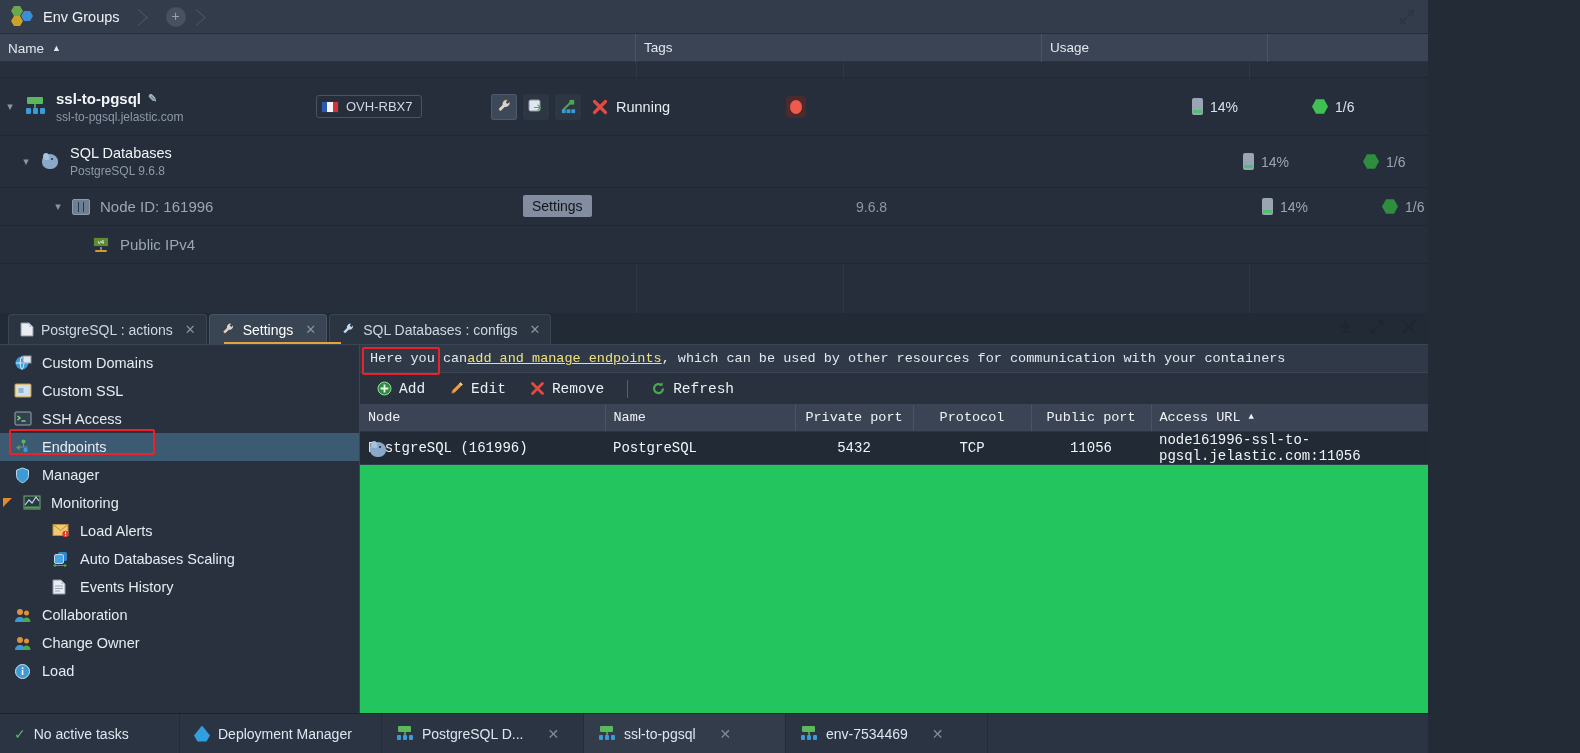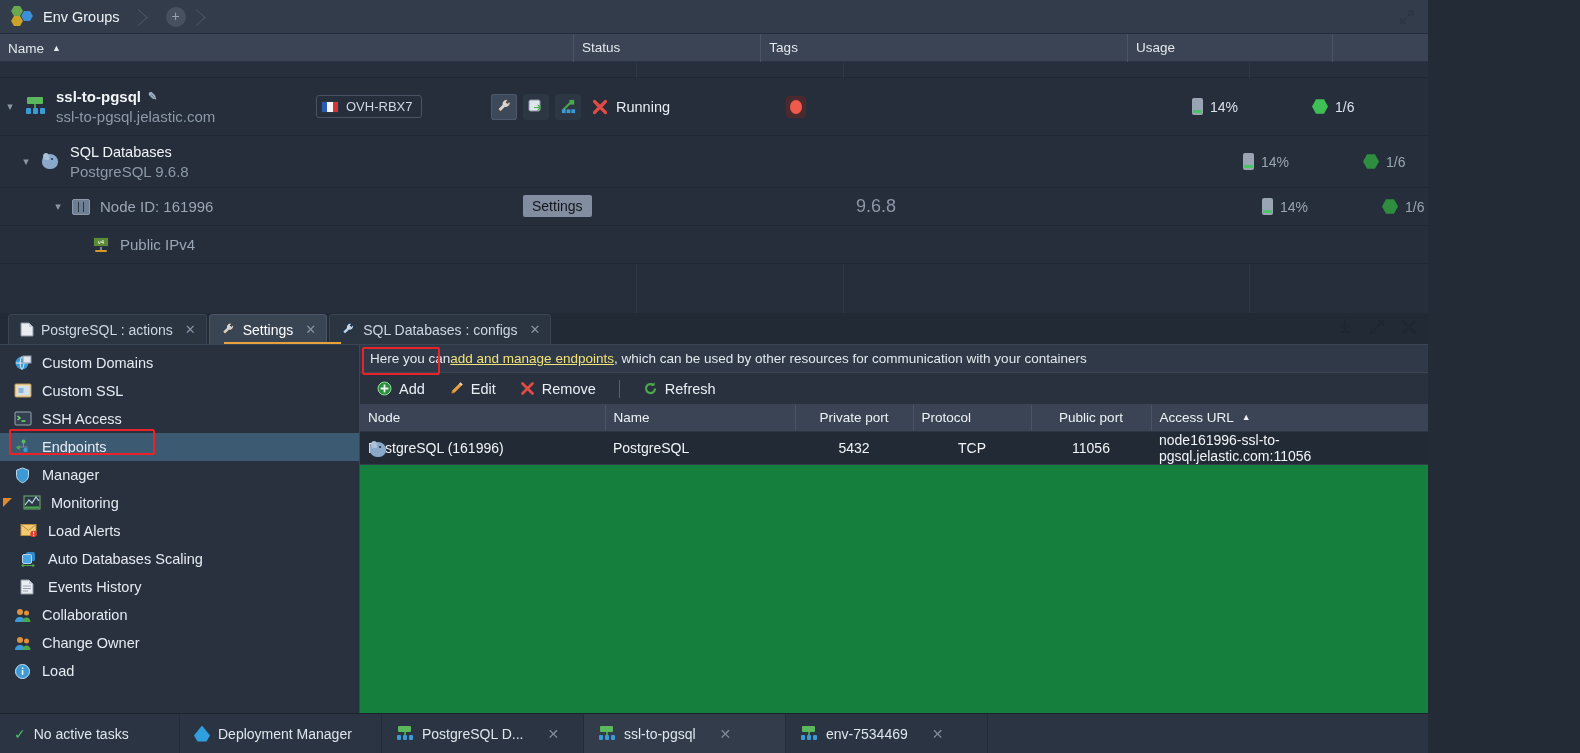--- a/index.html
+++ b/index.html
@@ -286,7 +286,6 @@
     <div class="gh c1">
       <span>Name</span><span class="sortcaret">▲</span>
     </div>
-    <div class="gh c2">Status</div>
     <div class="gh c3">Tags</div>
     <div class="gh c4">Usage</div>
     <div class="gh c5"></div>

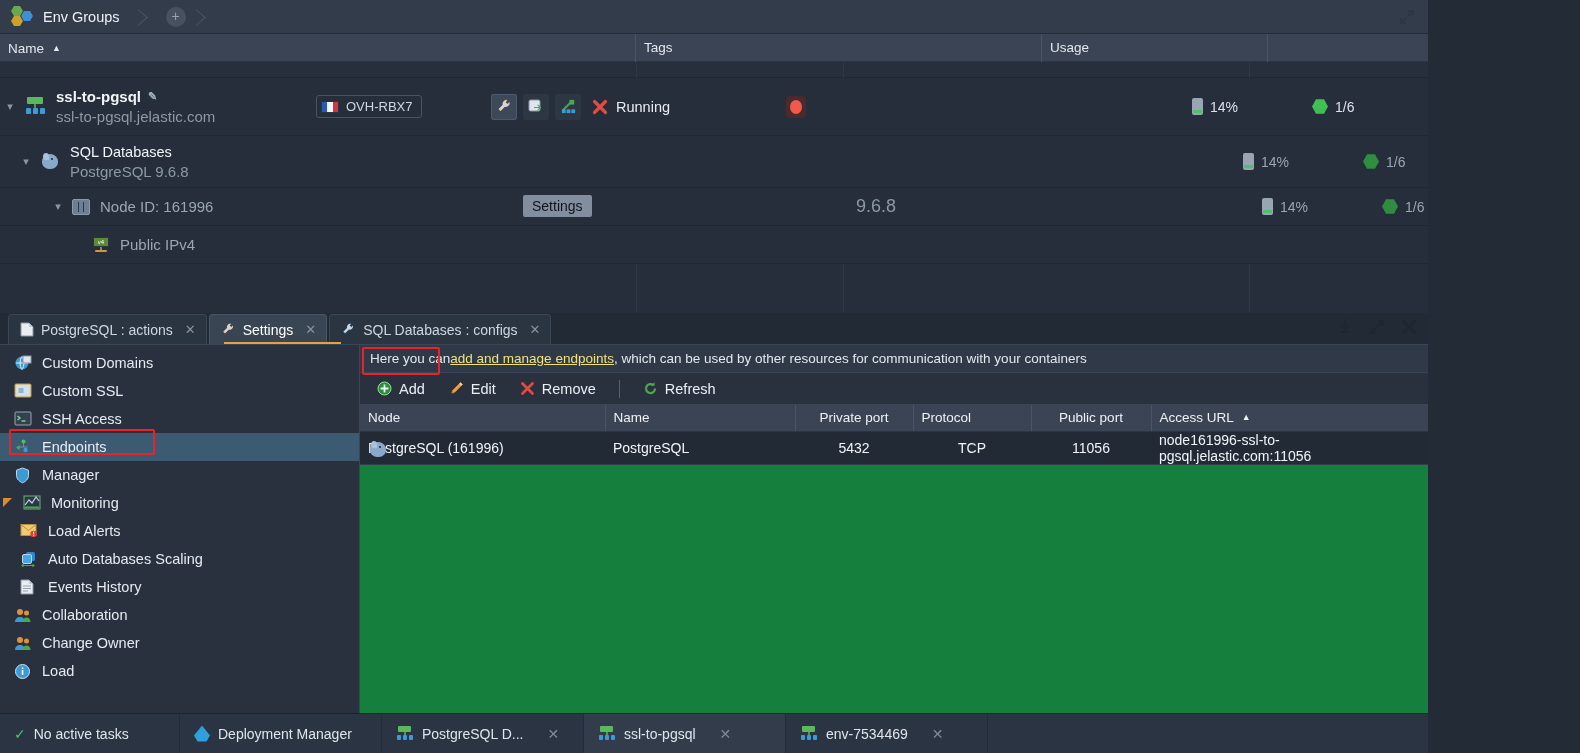--- a/index.html
+++ b/index.html
@@ -88,7 +88,7 @@
   .t-main { font-size: 15px; color: #f2f5f8; font-weight: bold; display: flex; align-items: center; gap: 7px; }
   .t-main.plain { font-weight: normal; font-size: 14.5px; }
   .t-main.dim { color: #9aa6b6; font-weight: normal; }
-  .t-sub { font-size: 15px; color: #8d99a9; margin-top: 3px; }
+  .t-sub { font-size: 12px; color: #8d99a9; margin-top: 3px; }
   .ico { flex: none; display: inline-block; }
 
   

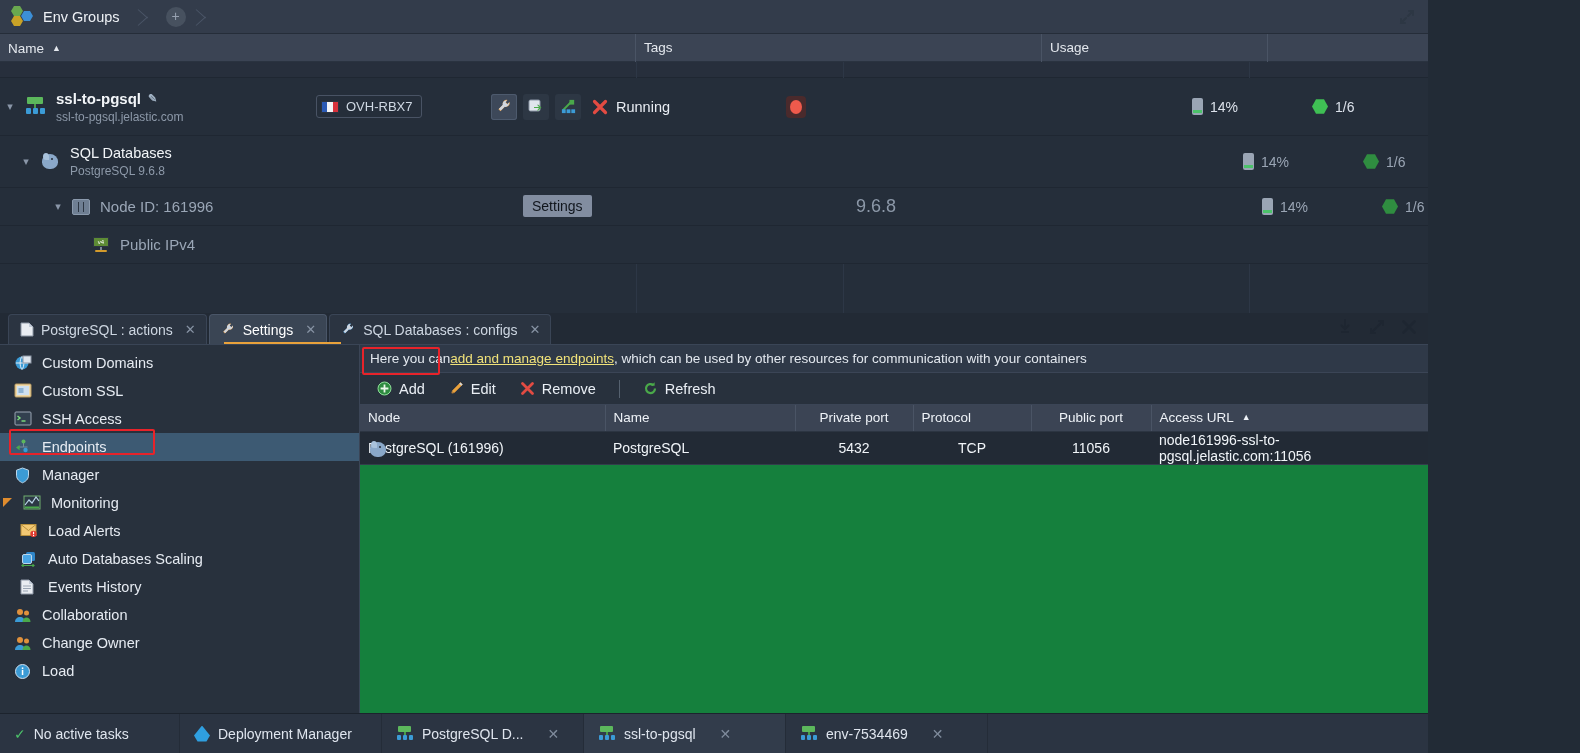--- a/index.html
+++ b/index.html
@@ -400,7 +400,7 @@
       <span class="ico node-ico" style="margin:0 10px 0 4px"></span>
       <div class="t-main dim" style="width:550px">Node ID: 161996</div>
       <div style="width:206px"></div>
-      <div style="width:406px;font-size:18px;color:#8c98a8">9.6.8</div>
+      <div style="width:406px;font-size:14px;color:#8c98a8">9.6.8</div>
       <div class="usage dim" style="width:120px">
         <span class="ram-ico"></span>
         <span>14%</span>

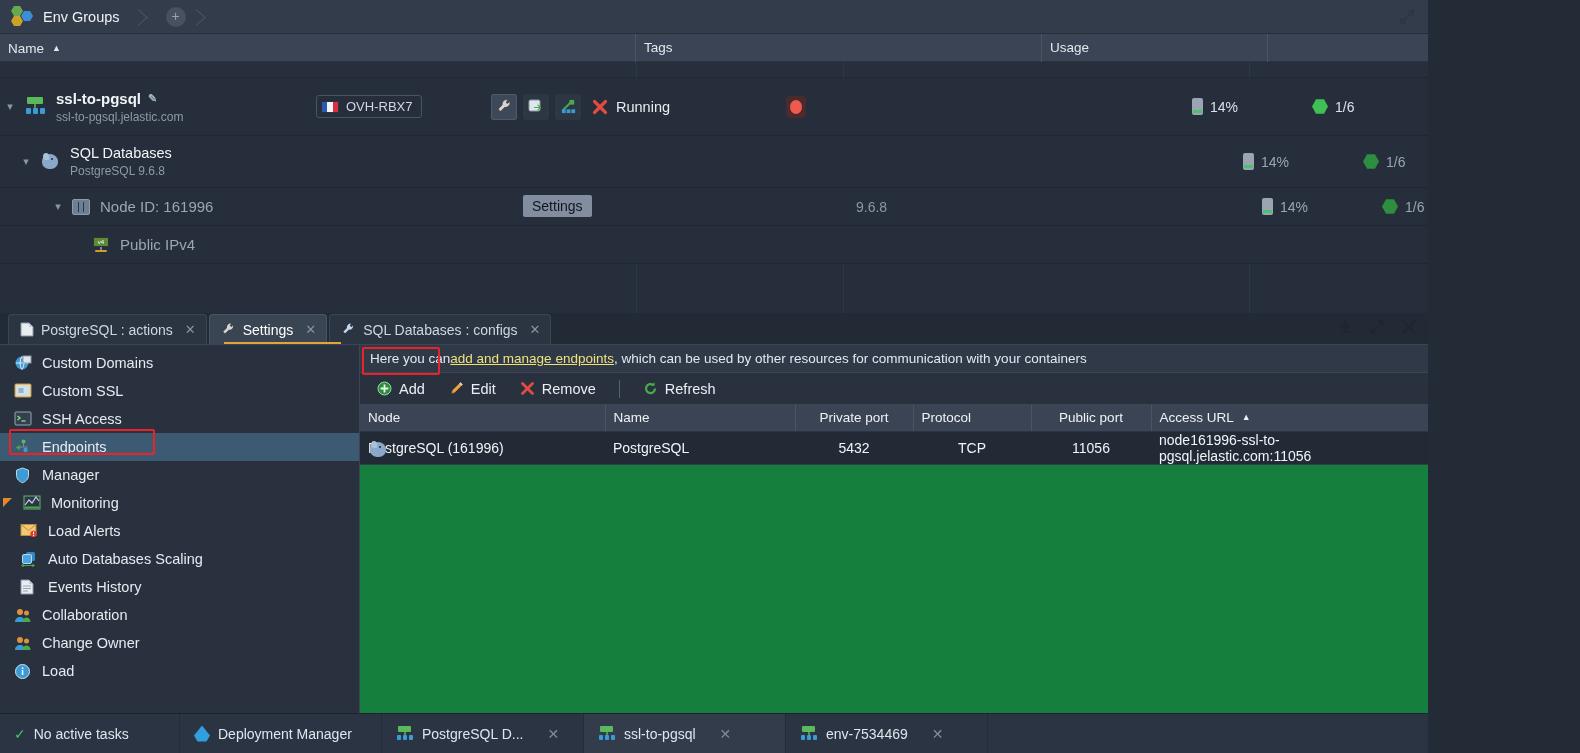--- a/index.html
+++ b/index.html
@@ -202,7 +202,7 @@
   .mi-ico { width: 19px; height: 17px; flex: none; position: relative; }
 
   
-  .content { flex: 1; background: #15803d; position: relative; }
+  .content { flex: 1; background: #22c55e; position: relative; font-family: Liberation Mono, monospace; }
   .banner {
     height: 28px; background: #2f3948; border-bottom: 1px solid #3b4556;
     display: flex; align-items: center; padding-left: 10px;

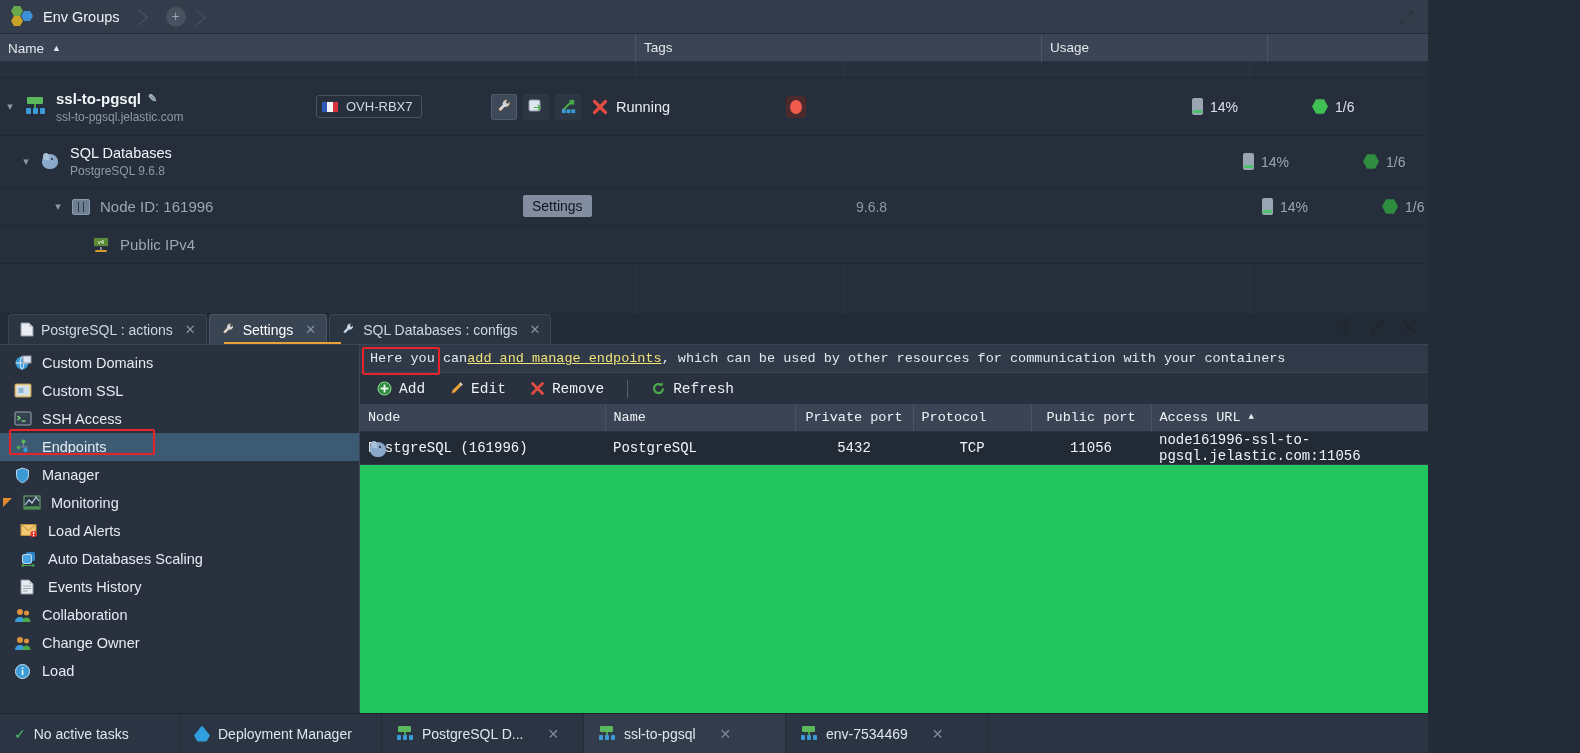--- a/index.html
+++ b/index.html
@@ -657,7 +657,7 @@
               <th>Node</th>
               <th>Name</th>
               <th style="text-align:center">Private port</th>
-              <th style="text-align:left">Protocol</th>
+              <th style="text-align:center">Protocol</th>
               <th style="text-align:center">Public port</th>
               <th>
                 <span>Access URL</span><span class="sortcaret">▲</span>

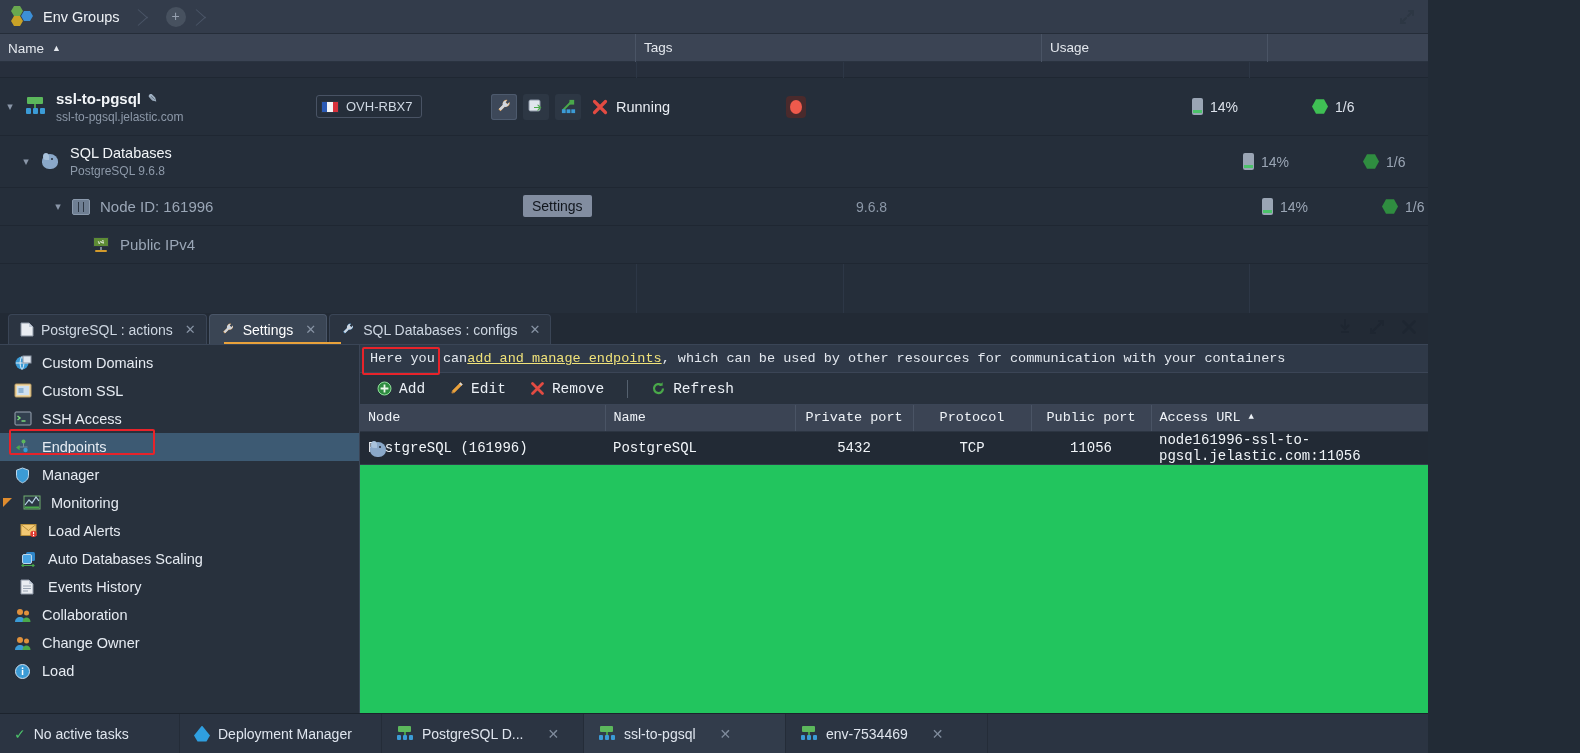--- a/index.html
+++ b/index.html
@@ -197,7 +197,7 @@
     display: flex; align-items: center; gap: 9px;
     height: 28px; padding-left: 14px; font-size: 14.5px; color: #e6ebf2; cursor: pointer;
   }
-  .mitem.sub { padding-left: 20px; }
+  .mitem.sub { padding-left: 52px; }
   .mitem.sel { background: #3d5a73; }
   .mi-ico { width: 19px; height: 17px; flex: none; position: relative; }
 

